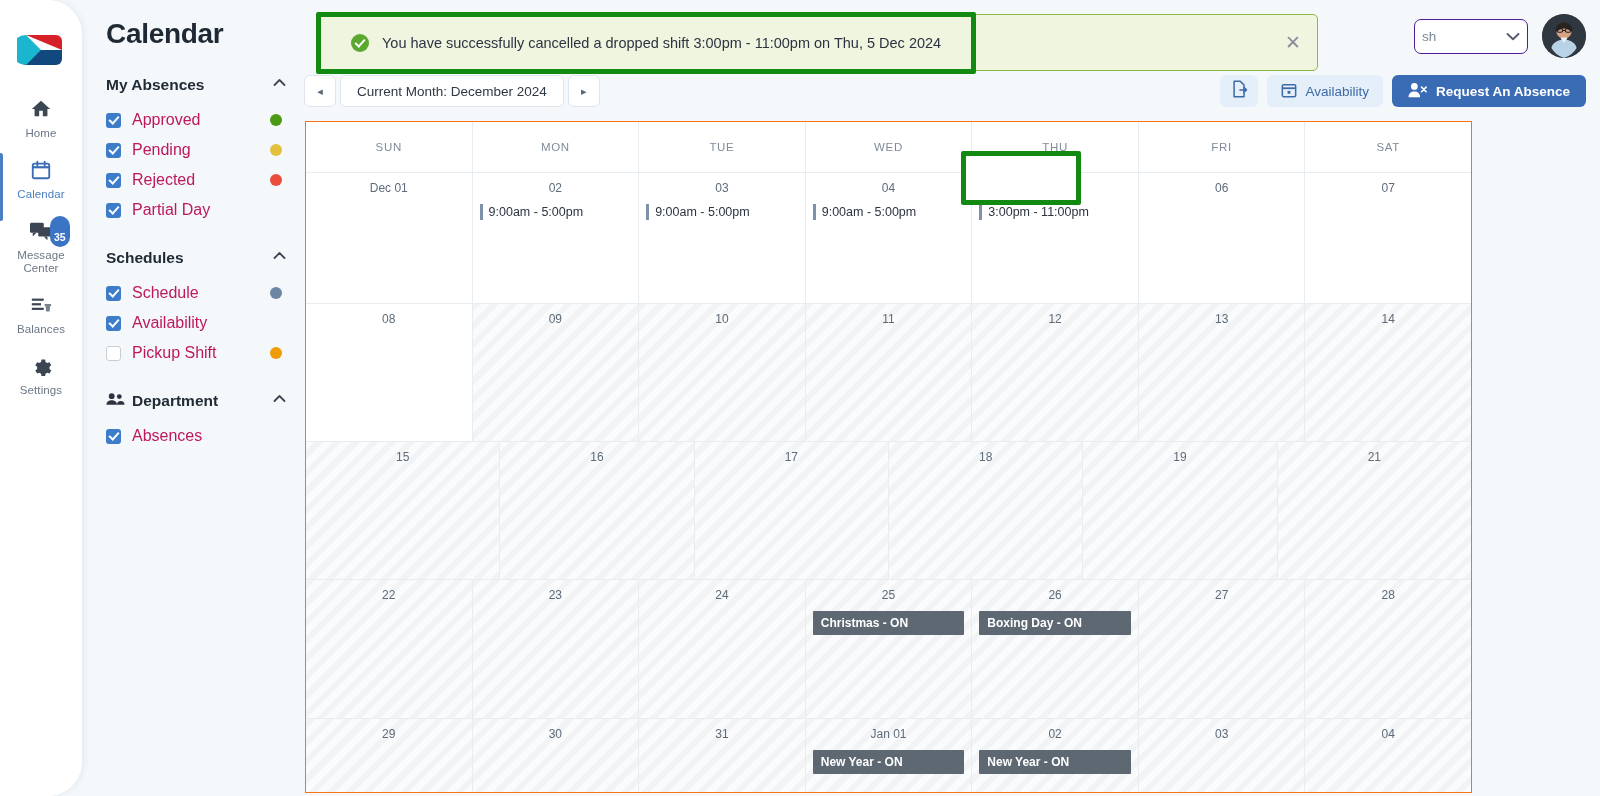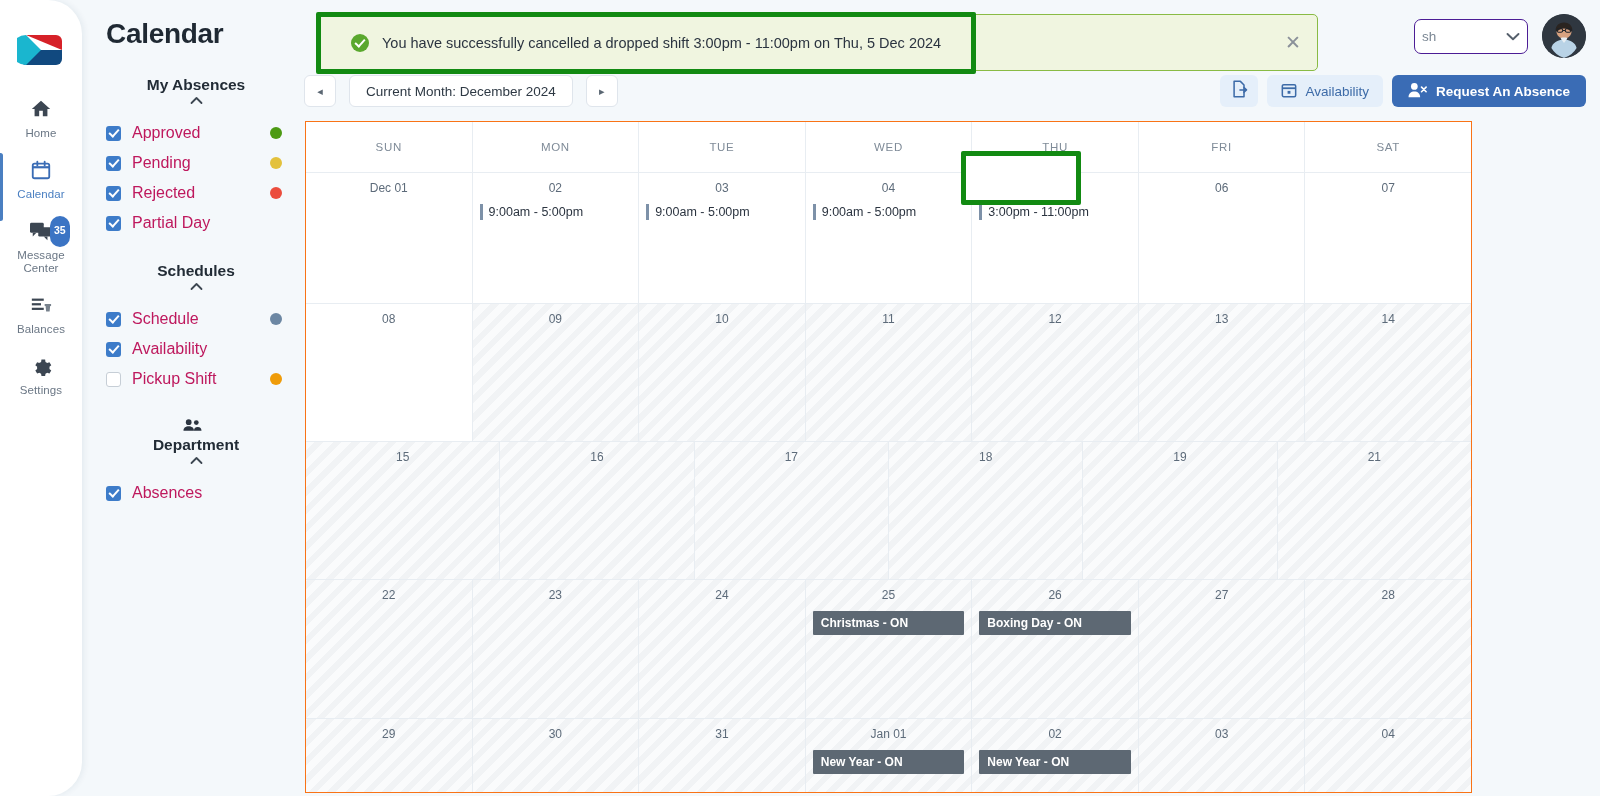--- a/index.html
+++ b/index.html
@@ -90,10 +90,9 @@
   }
   .grp { margin-bottom: 18px; }
   .grp-head {
-    display: flex; align-items: center;
+    display: flex; align-items: flex-start;
     margin-bottom: 11px;
     cursor: pointer;
-    flex-direction: column;
   }
   .grp-head .gt {
     font-size: 15.5px; font-weight: bold; color: #222c36;

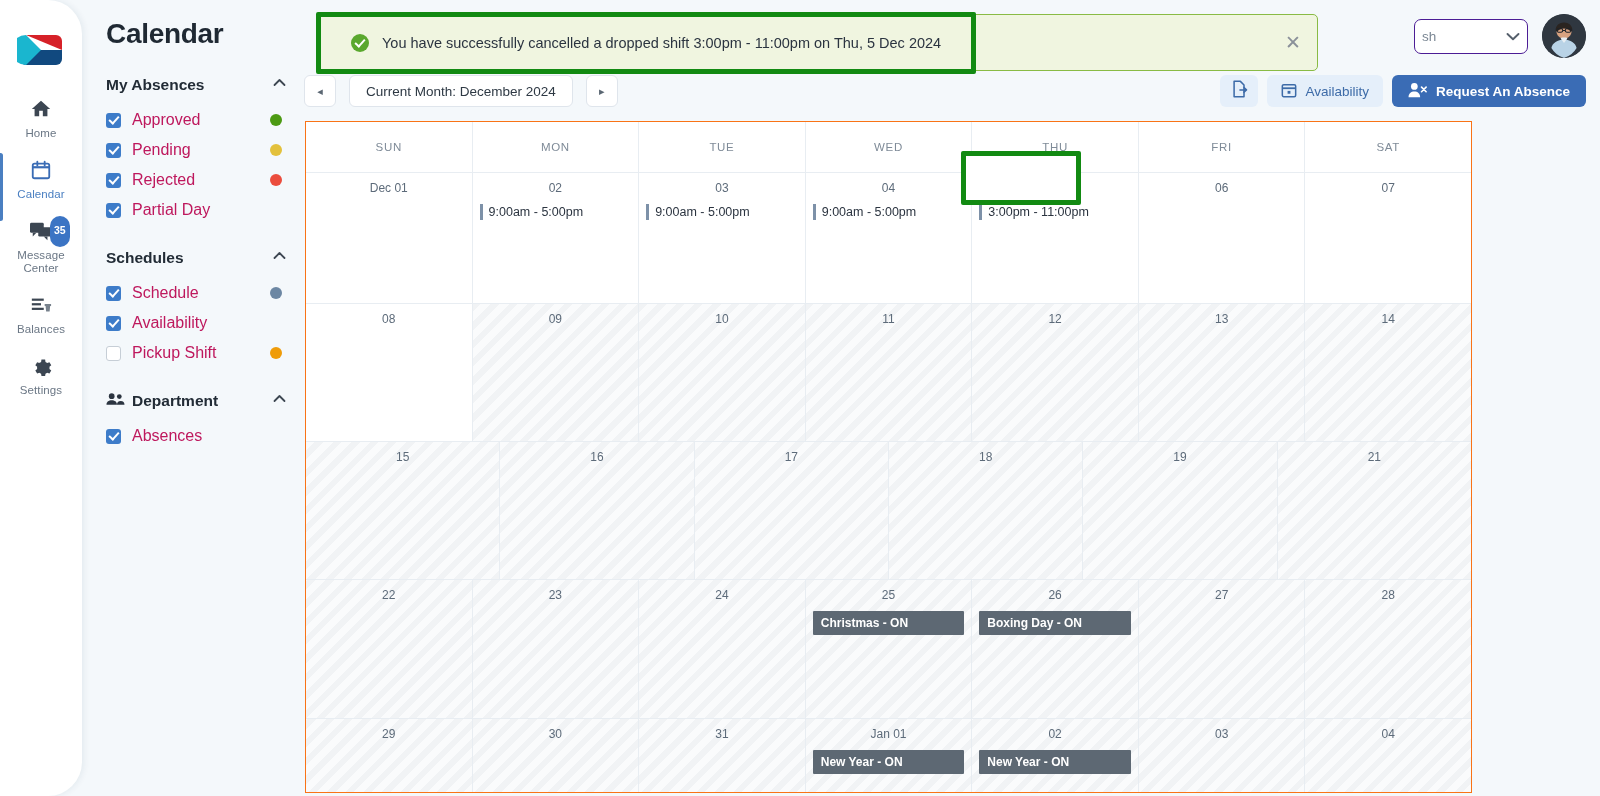--- a/index.html
+++ b/index.html
@@ -233,7 +233,7 @@
   }
   .monthbtn {
     height: 32px;
-    margin: 0 13px;
+    margin: 0 4px;
     background: #fff;
     border: 1px solid #dfe5ec;
     border-radius: 6px;

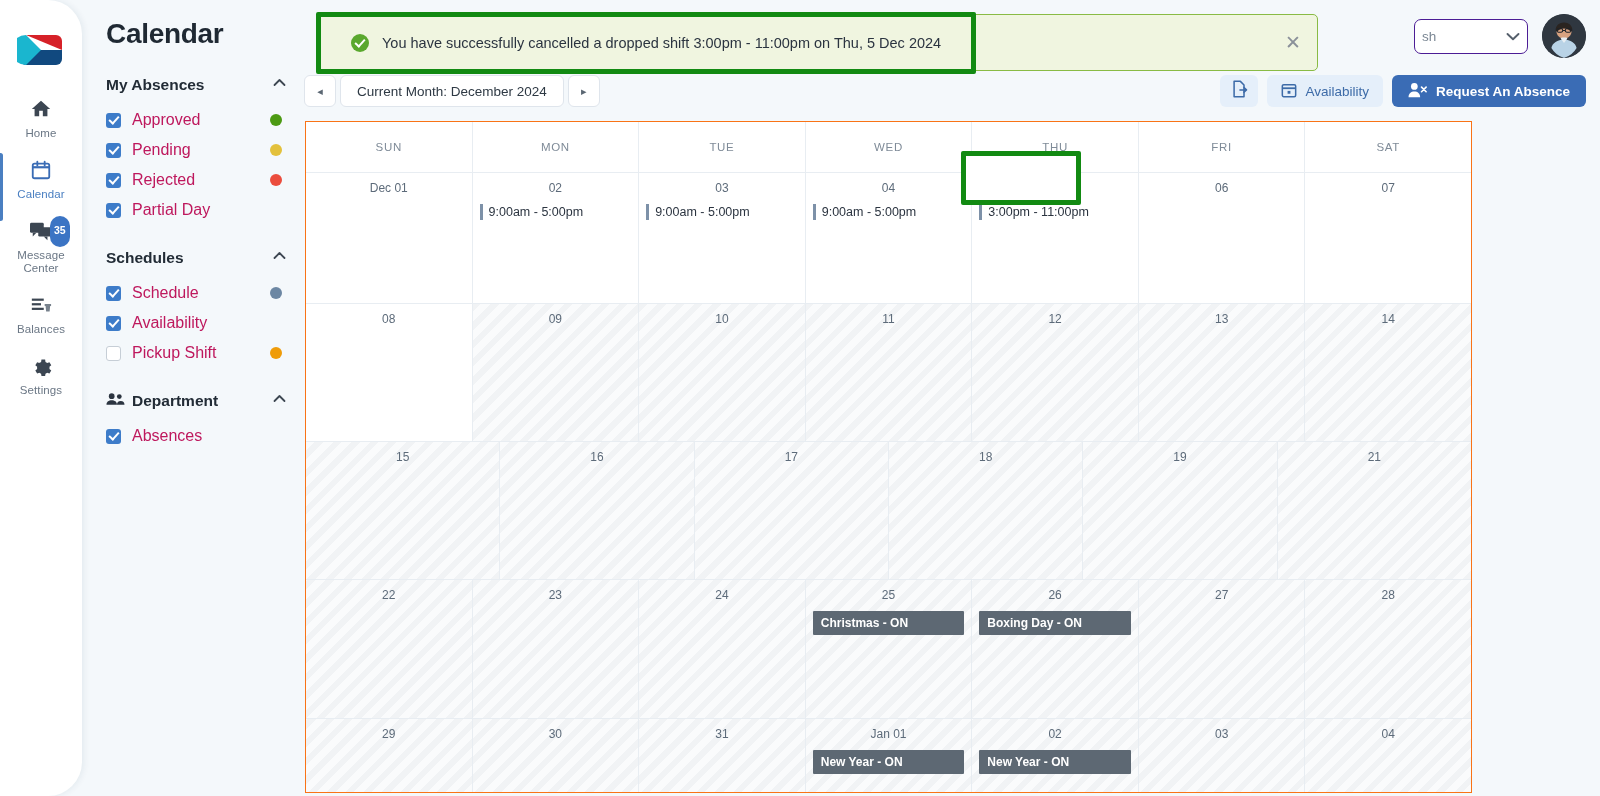--- a/index.html
+++ b/index.html
@@ -71,7 +71,7 @@
     line-height: 19px;
     text-align: center;
     font-weight: bold;
-    padding: 5px 4px;
+    padding: 12px 4px;
   }
 
   

